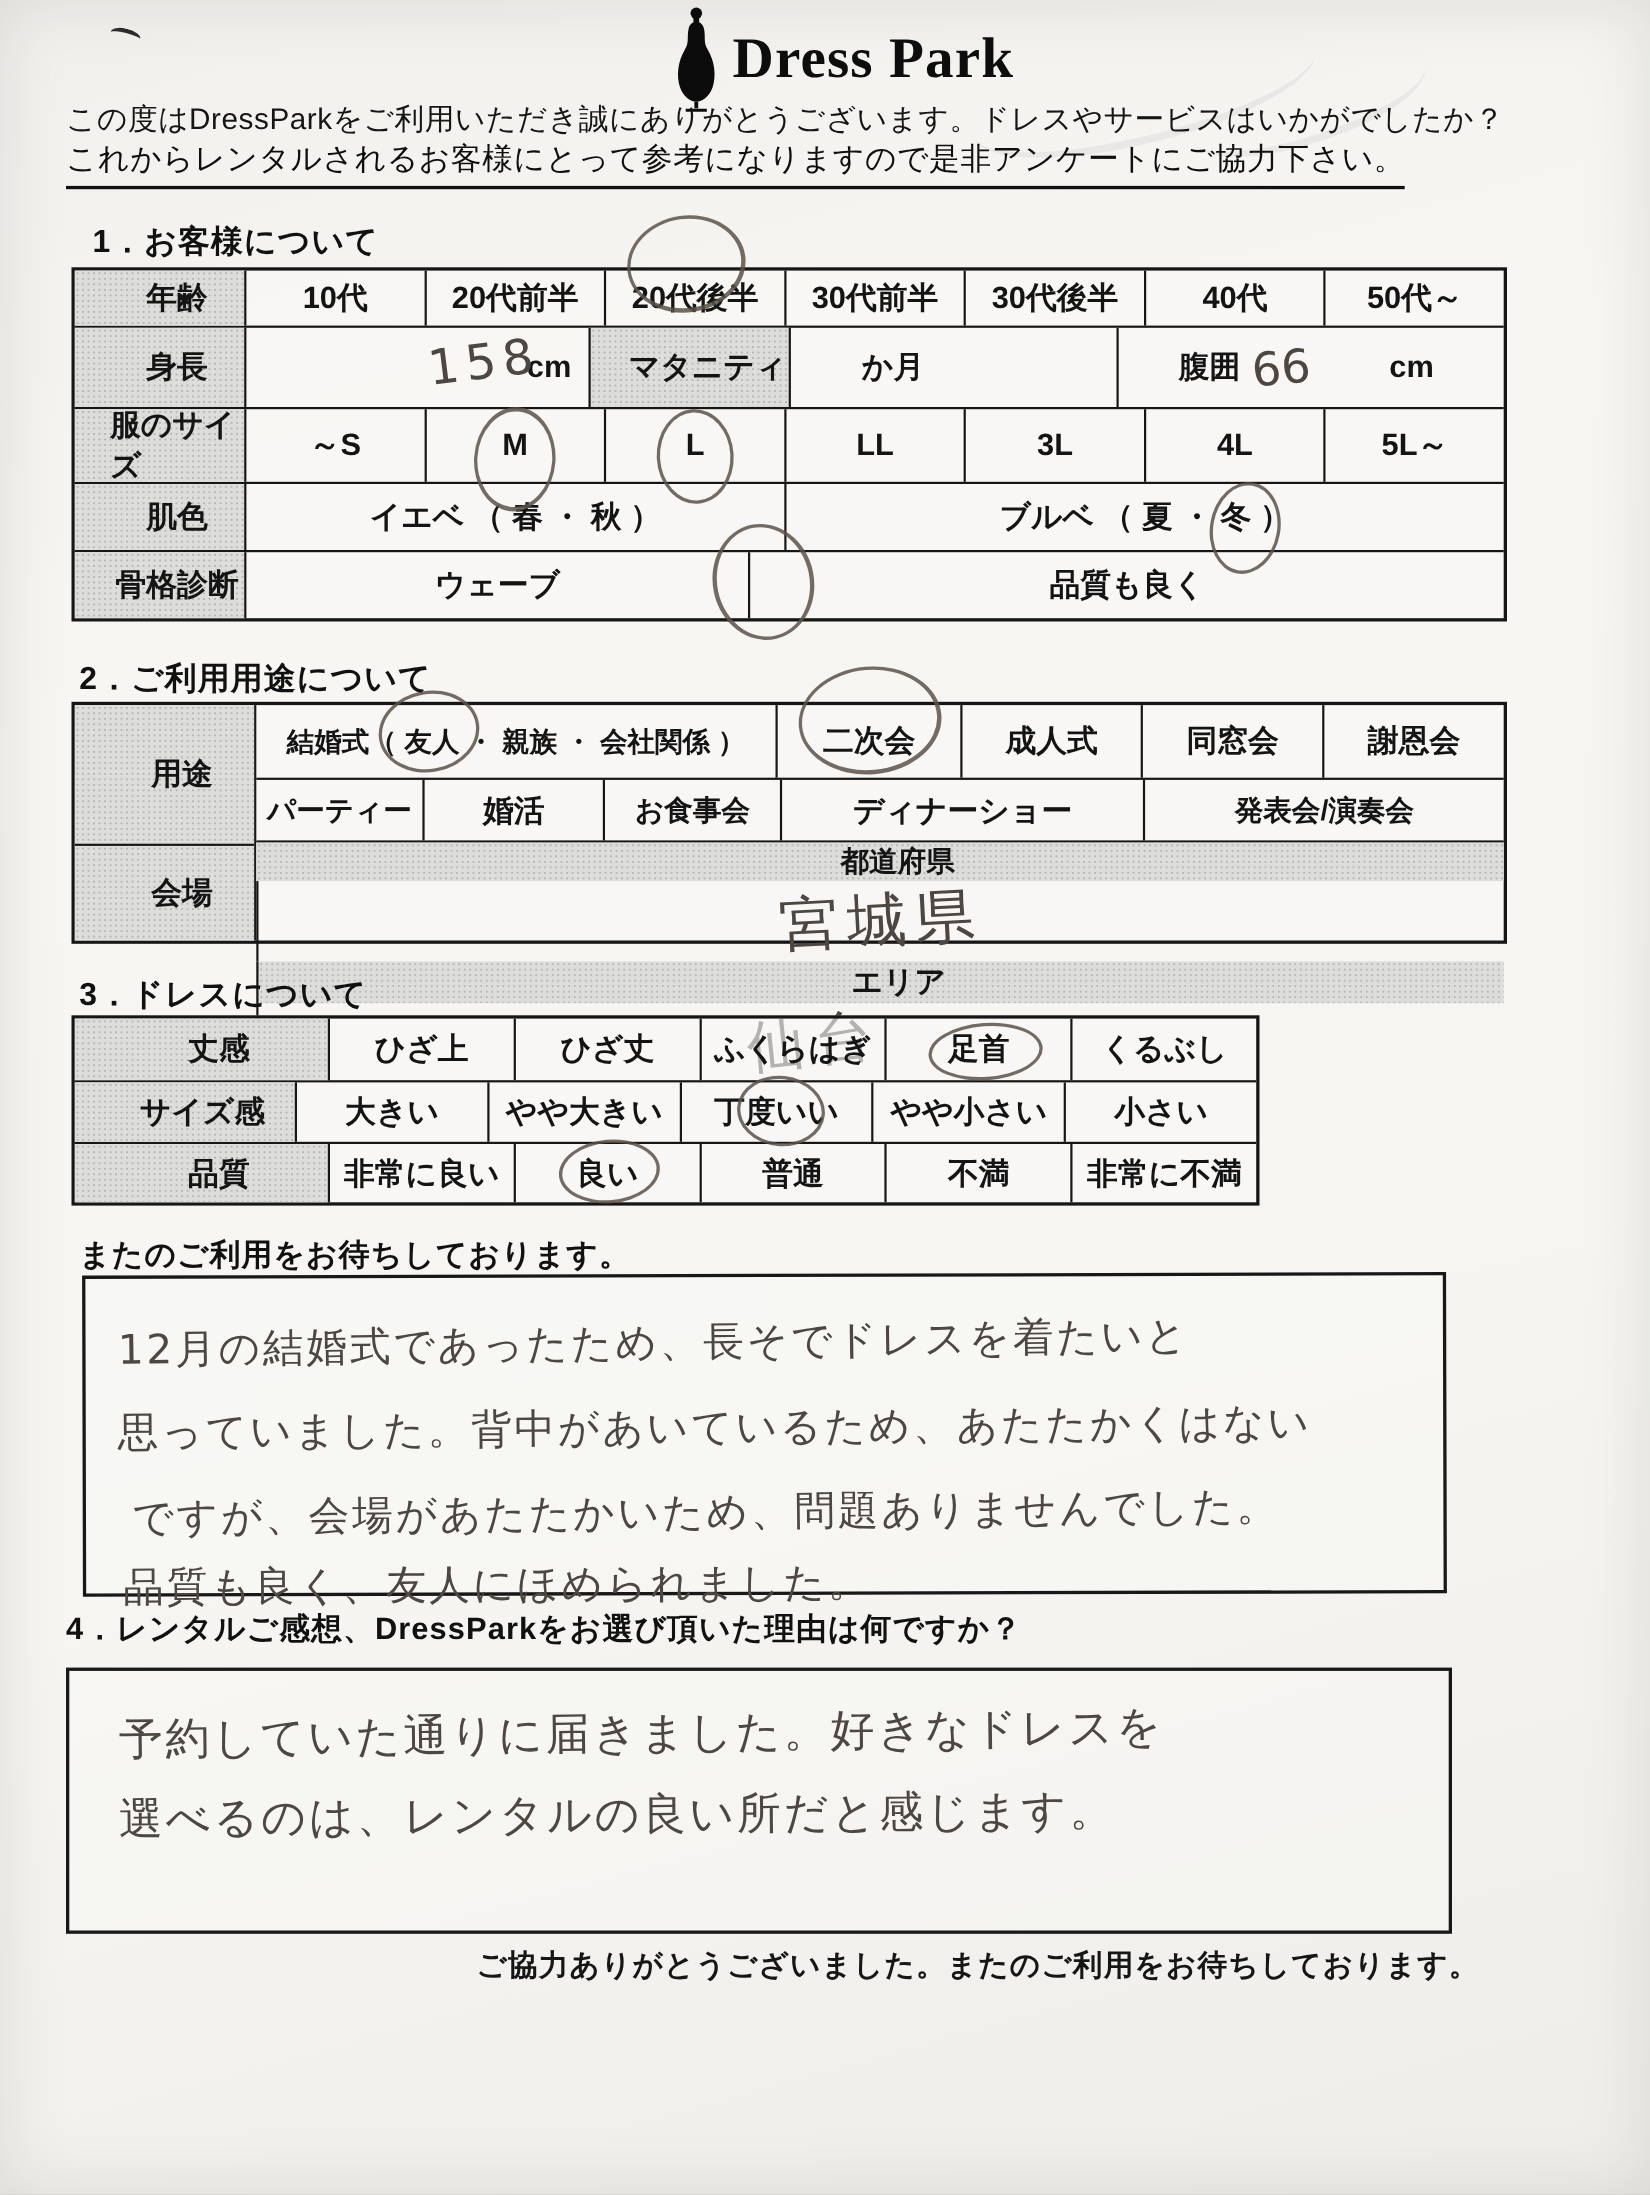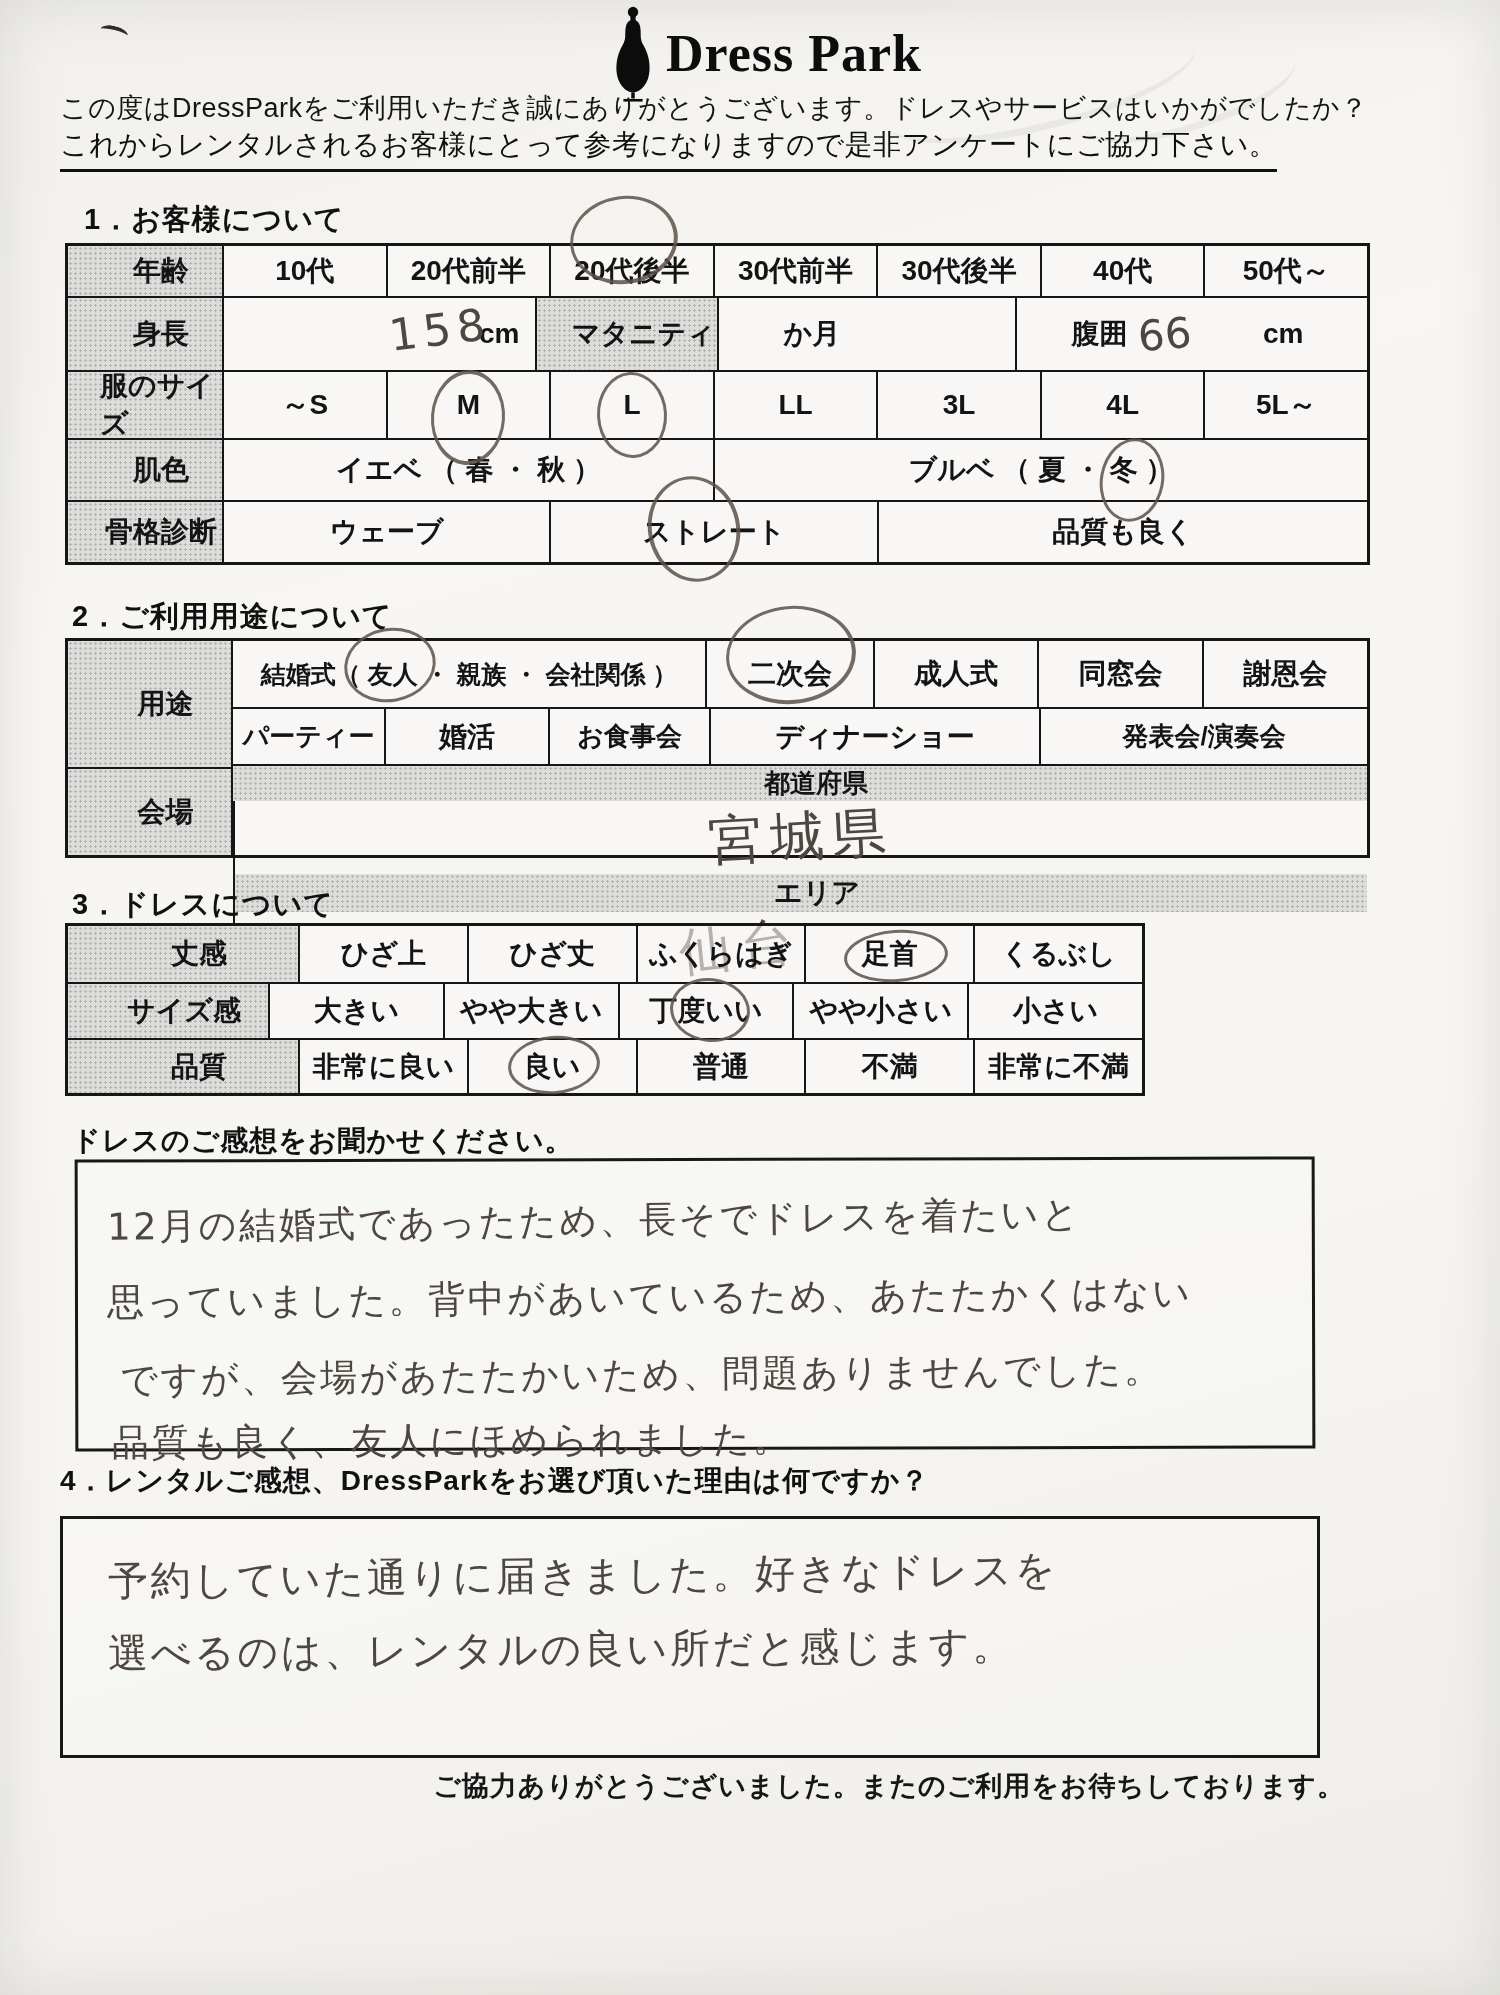--- a/index.html
+++ b/index.html
@@ -121,7 +121,6 @@
     <div class="tr" style="height:62px;">
       <div class="c lblc shade">骨格診断</div>
       <div class="c sp2">ウェーブ</div>
-      <div class="c sp2">ストレート</div>
       <div class="c sp3">品質も良く</div>
     </div>
   </div>

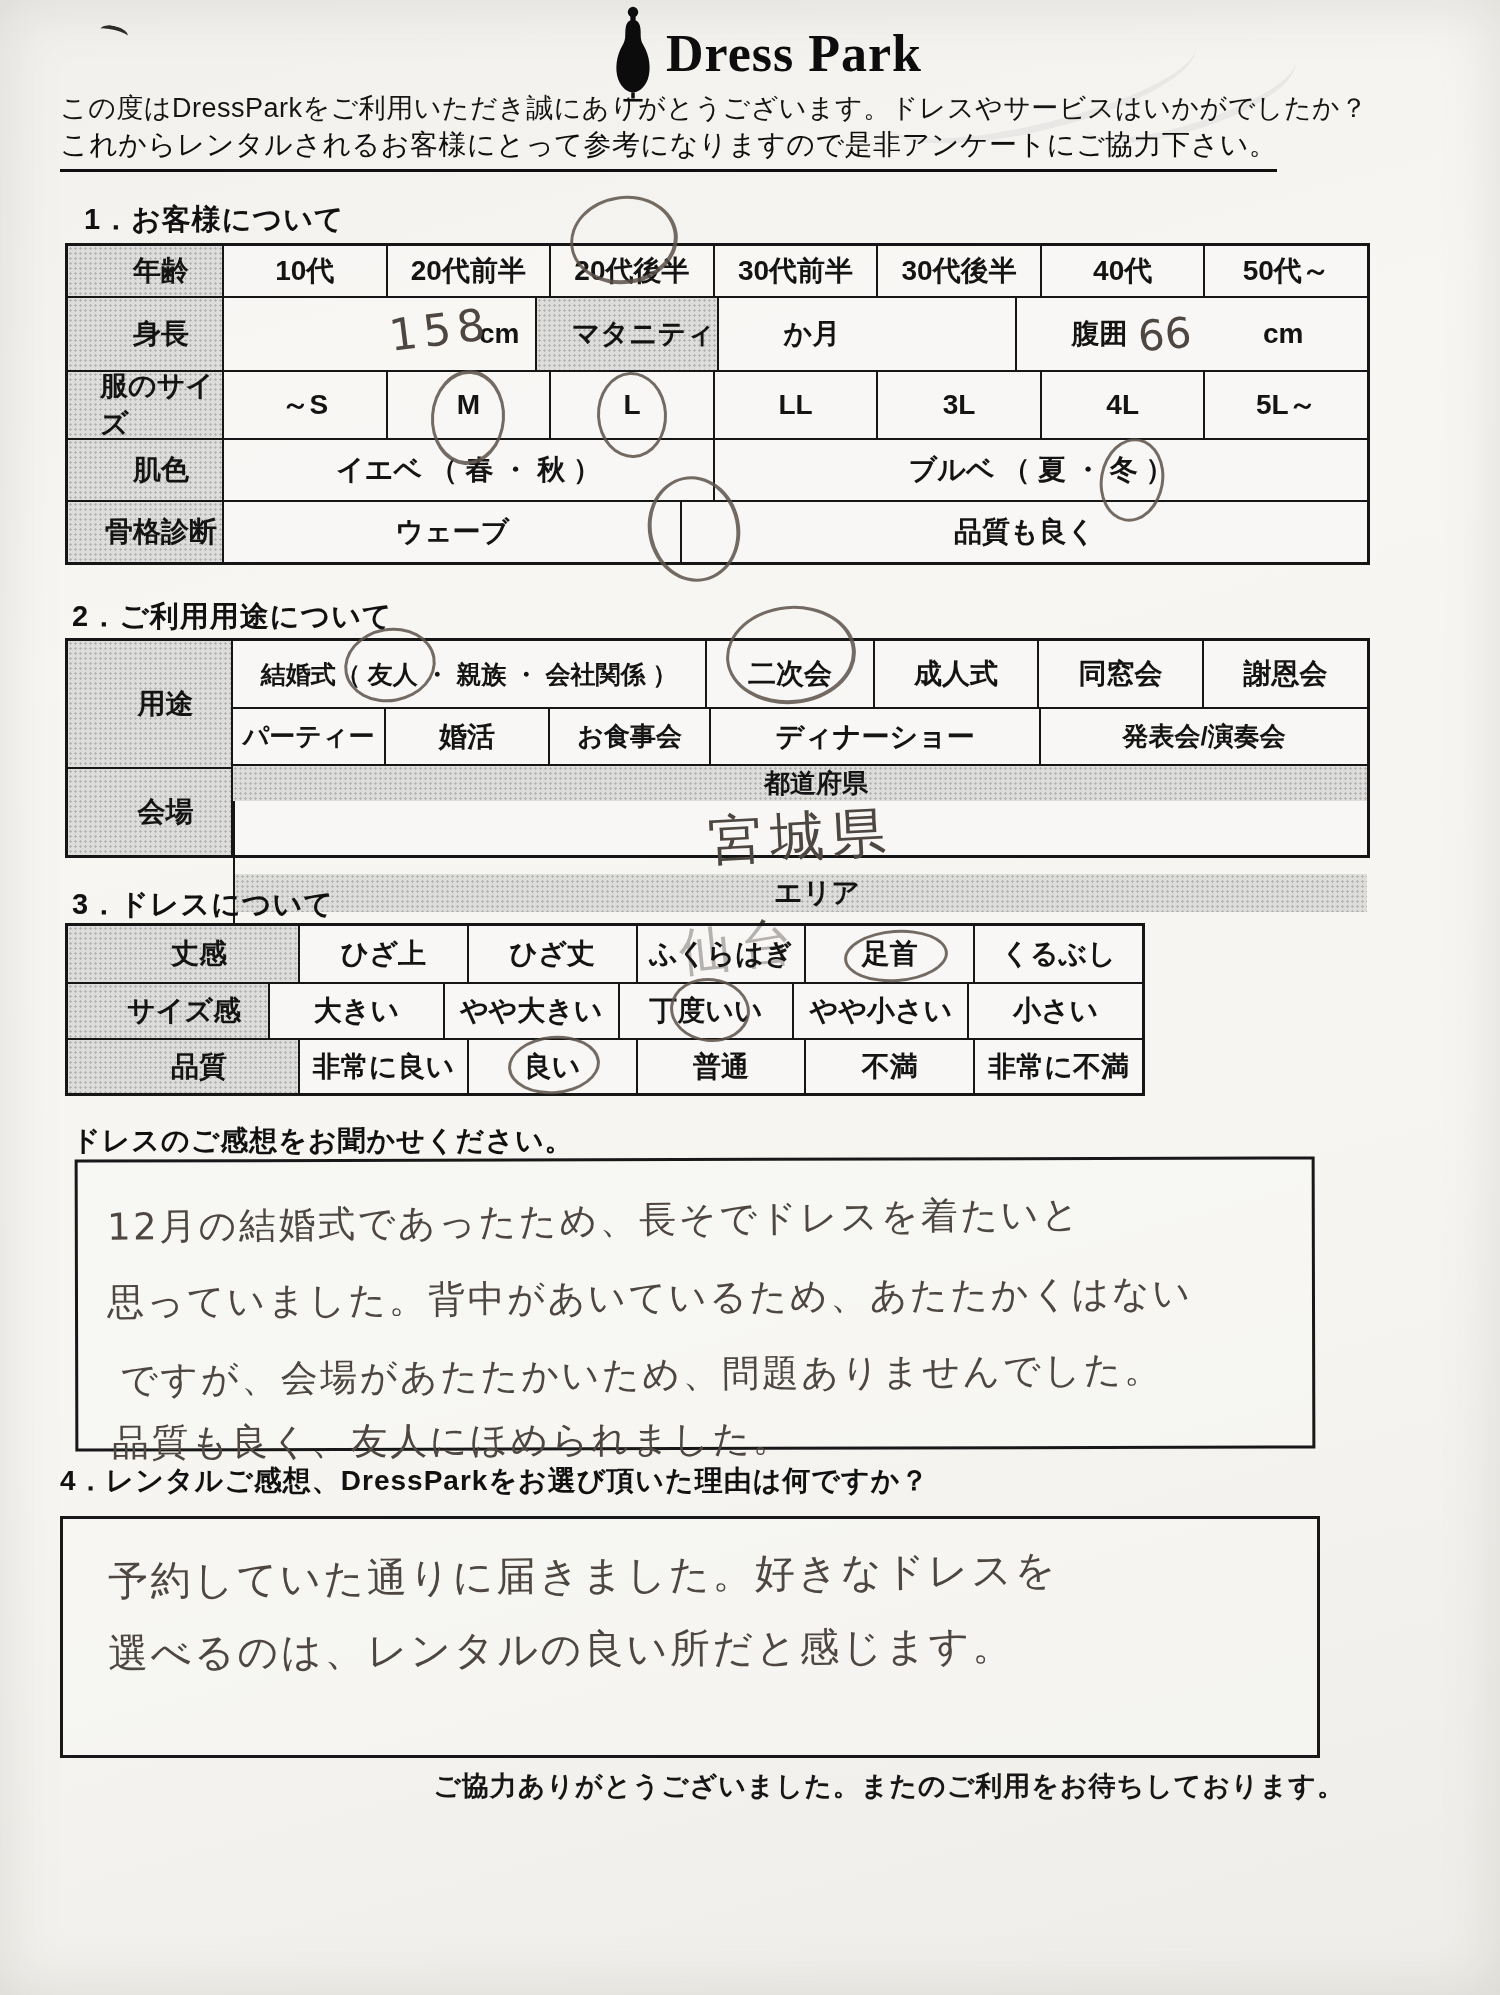--- a/index.html
+++ b/index.html
@@ -191,7 +191,7 @@
     </div>
   </div>
 
-  <div class="abs h" style="left:72px; top:1122px; font-size:28px;">ドレスのご感想をお聞かせください。</div>
+  <div class="abs h" style="left:72px; top:1122px; font-size:28px;">またのご利用をお待ちしております。</div>
   <div class="bigbox" style="left:75px; top:1158px; width:1240px; height:292px; transform:rotate(-.15deg);"></div>
   <div class="hw hwline" style="left:107px; top:1196px; transform:rotate(-.8deg);">12月の結婚式であったため、長そでドレスを着たいと</div>
   <div class="hw hwline" style="left:107px; top:1273px; transform:rotate(-.5deg);">思っていました。背中があいているため、あたたかくはない</div>

